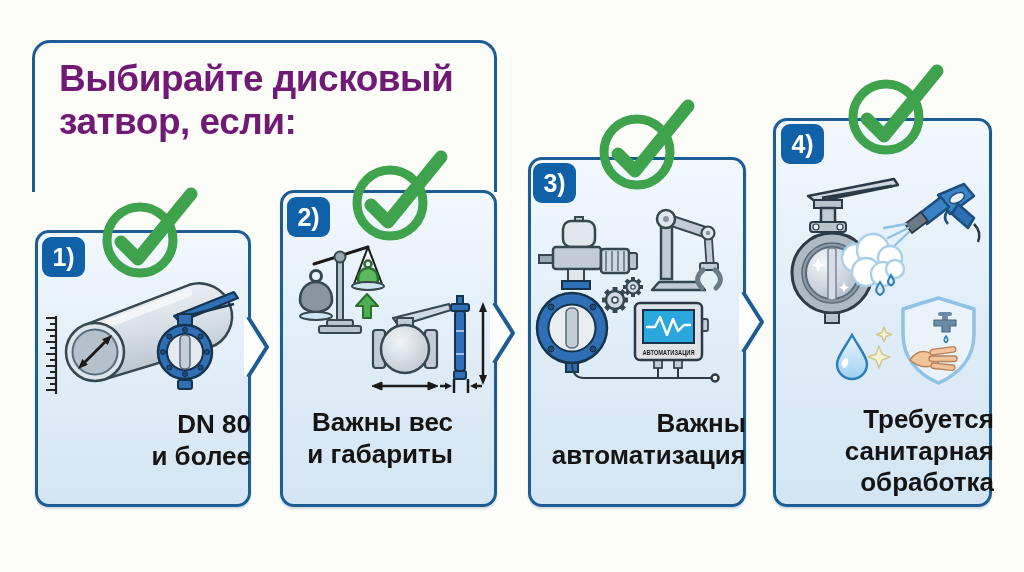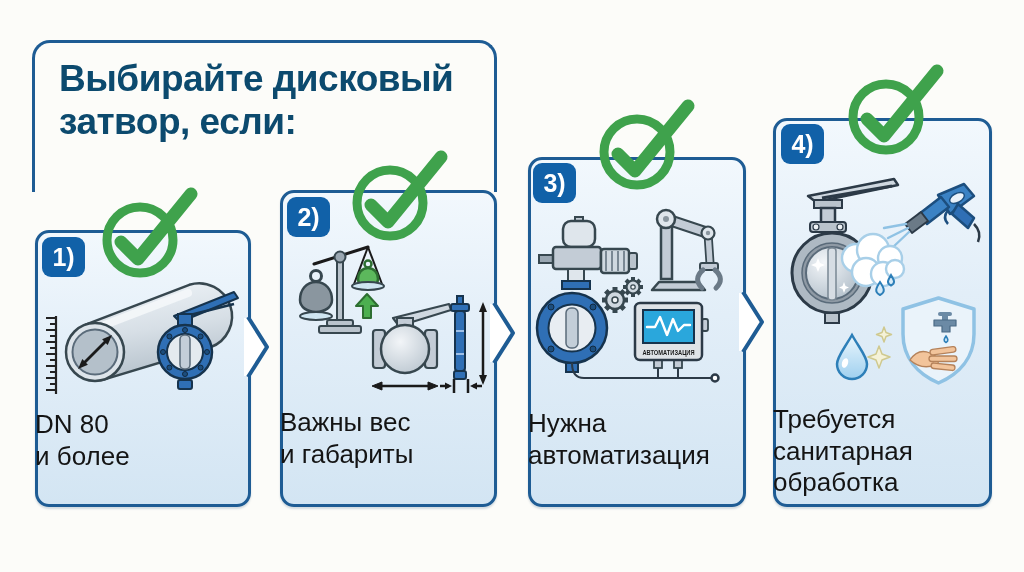--- a/index.html
+++ b/index.html
@@ -16,7 +16,7 @@
   }
   .title-text{
     position:absolute;left:24px;top:14px;width:420px;
-    font-size:37px;font-weight:800;line-height:1.17;color:#0c4a6e;
+    font-size:37px;font-weight:800;line-height:1.17;color:#701a75;
     white-space:pre-line;letter-spacing:-0.5px;
   }
   .card{

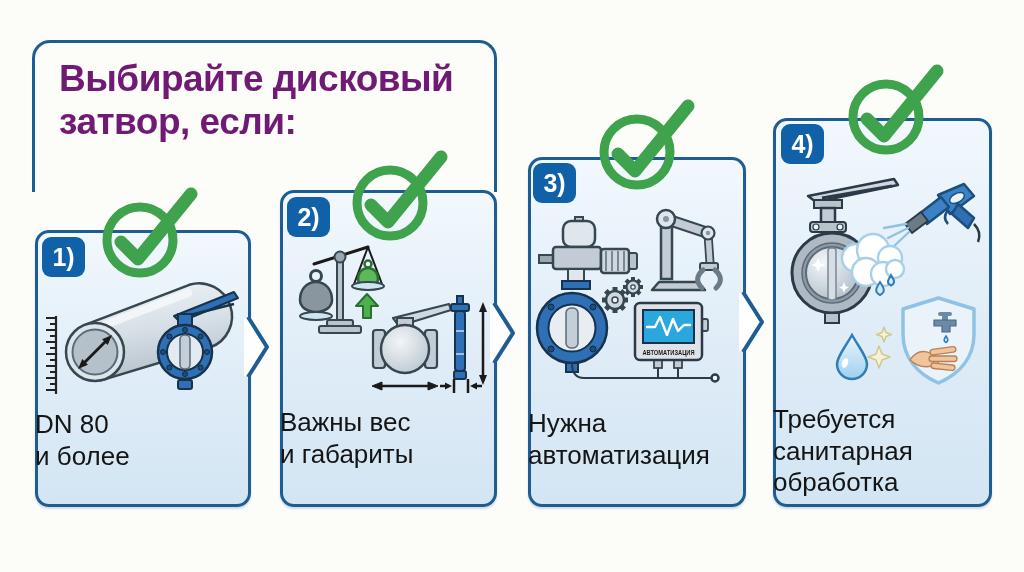--- a/index.html
+++ b/index.html
@@ -42,8 +42,8 @@
   .badge3{left:533px;top:163px;}
   .badge4{left:781px;top:124px;}
   .caption{
-    position:absolute;left:0;right:0;text-align:left;
-    font-size:26px;font-weight:400;line-height:1.22;color:#141414;
+    position:absolute;left:0;right:0;text-align:right;
+    font-size:26px;font-weight:700;line-height:1.22;color:#141414;
     white-space:pre-line;z-index:5;
   }
   .cap1{top:179px;} .cap2{top:217px;} .cap3{top:251px;} .cap4{top:286px;}

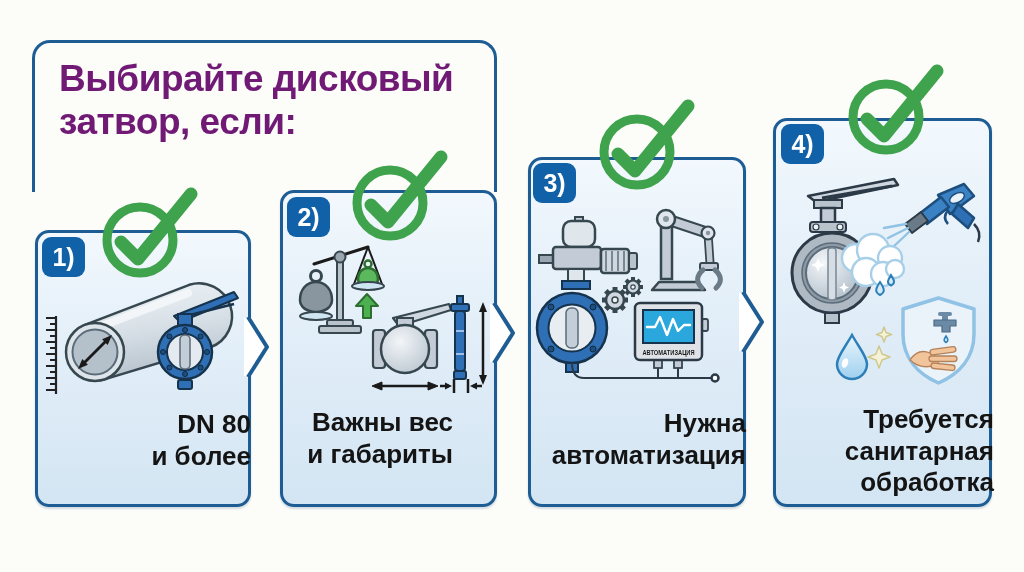--- a/index.html
+++ b/index.html
@@ -358,7 +358,7 @@
 и более</div>
 <div class="caption cap2" style="position:absolute;left:280px;width:173px;top:407px;">Важны вес
 и габариты</div>
-<div class="caption cap3" style="position:absolute;left:528px;width:218px;top:408px;">Нужна
+<div class="caption cap3" style="position:absolute;left:528px;width:218px;top:408px;">Важны
 автоматизация</div>
 <div class="caption cap4" style="position:absolute;left:773px;width:221px;top:404px;">Требуется
 санитарная

